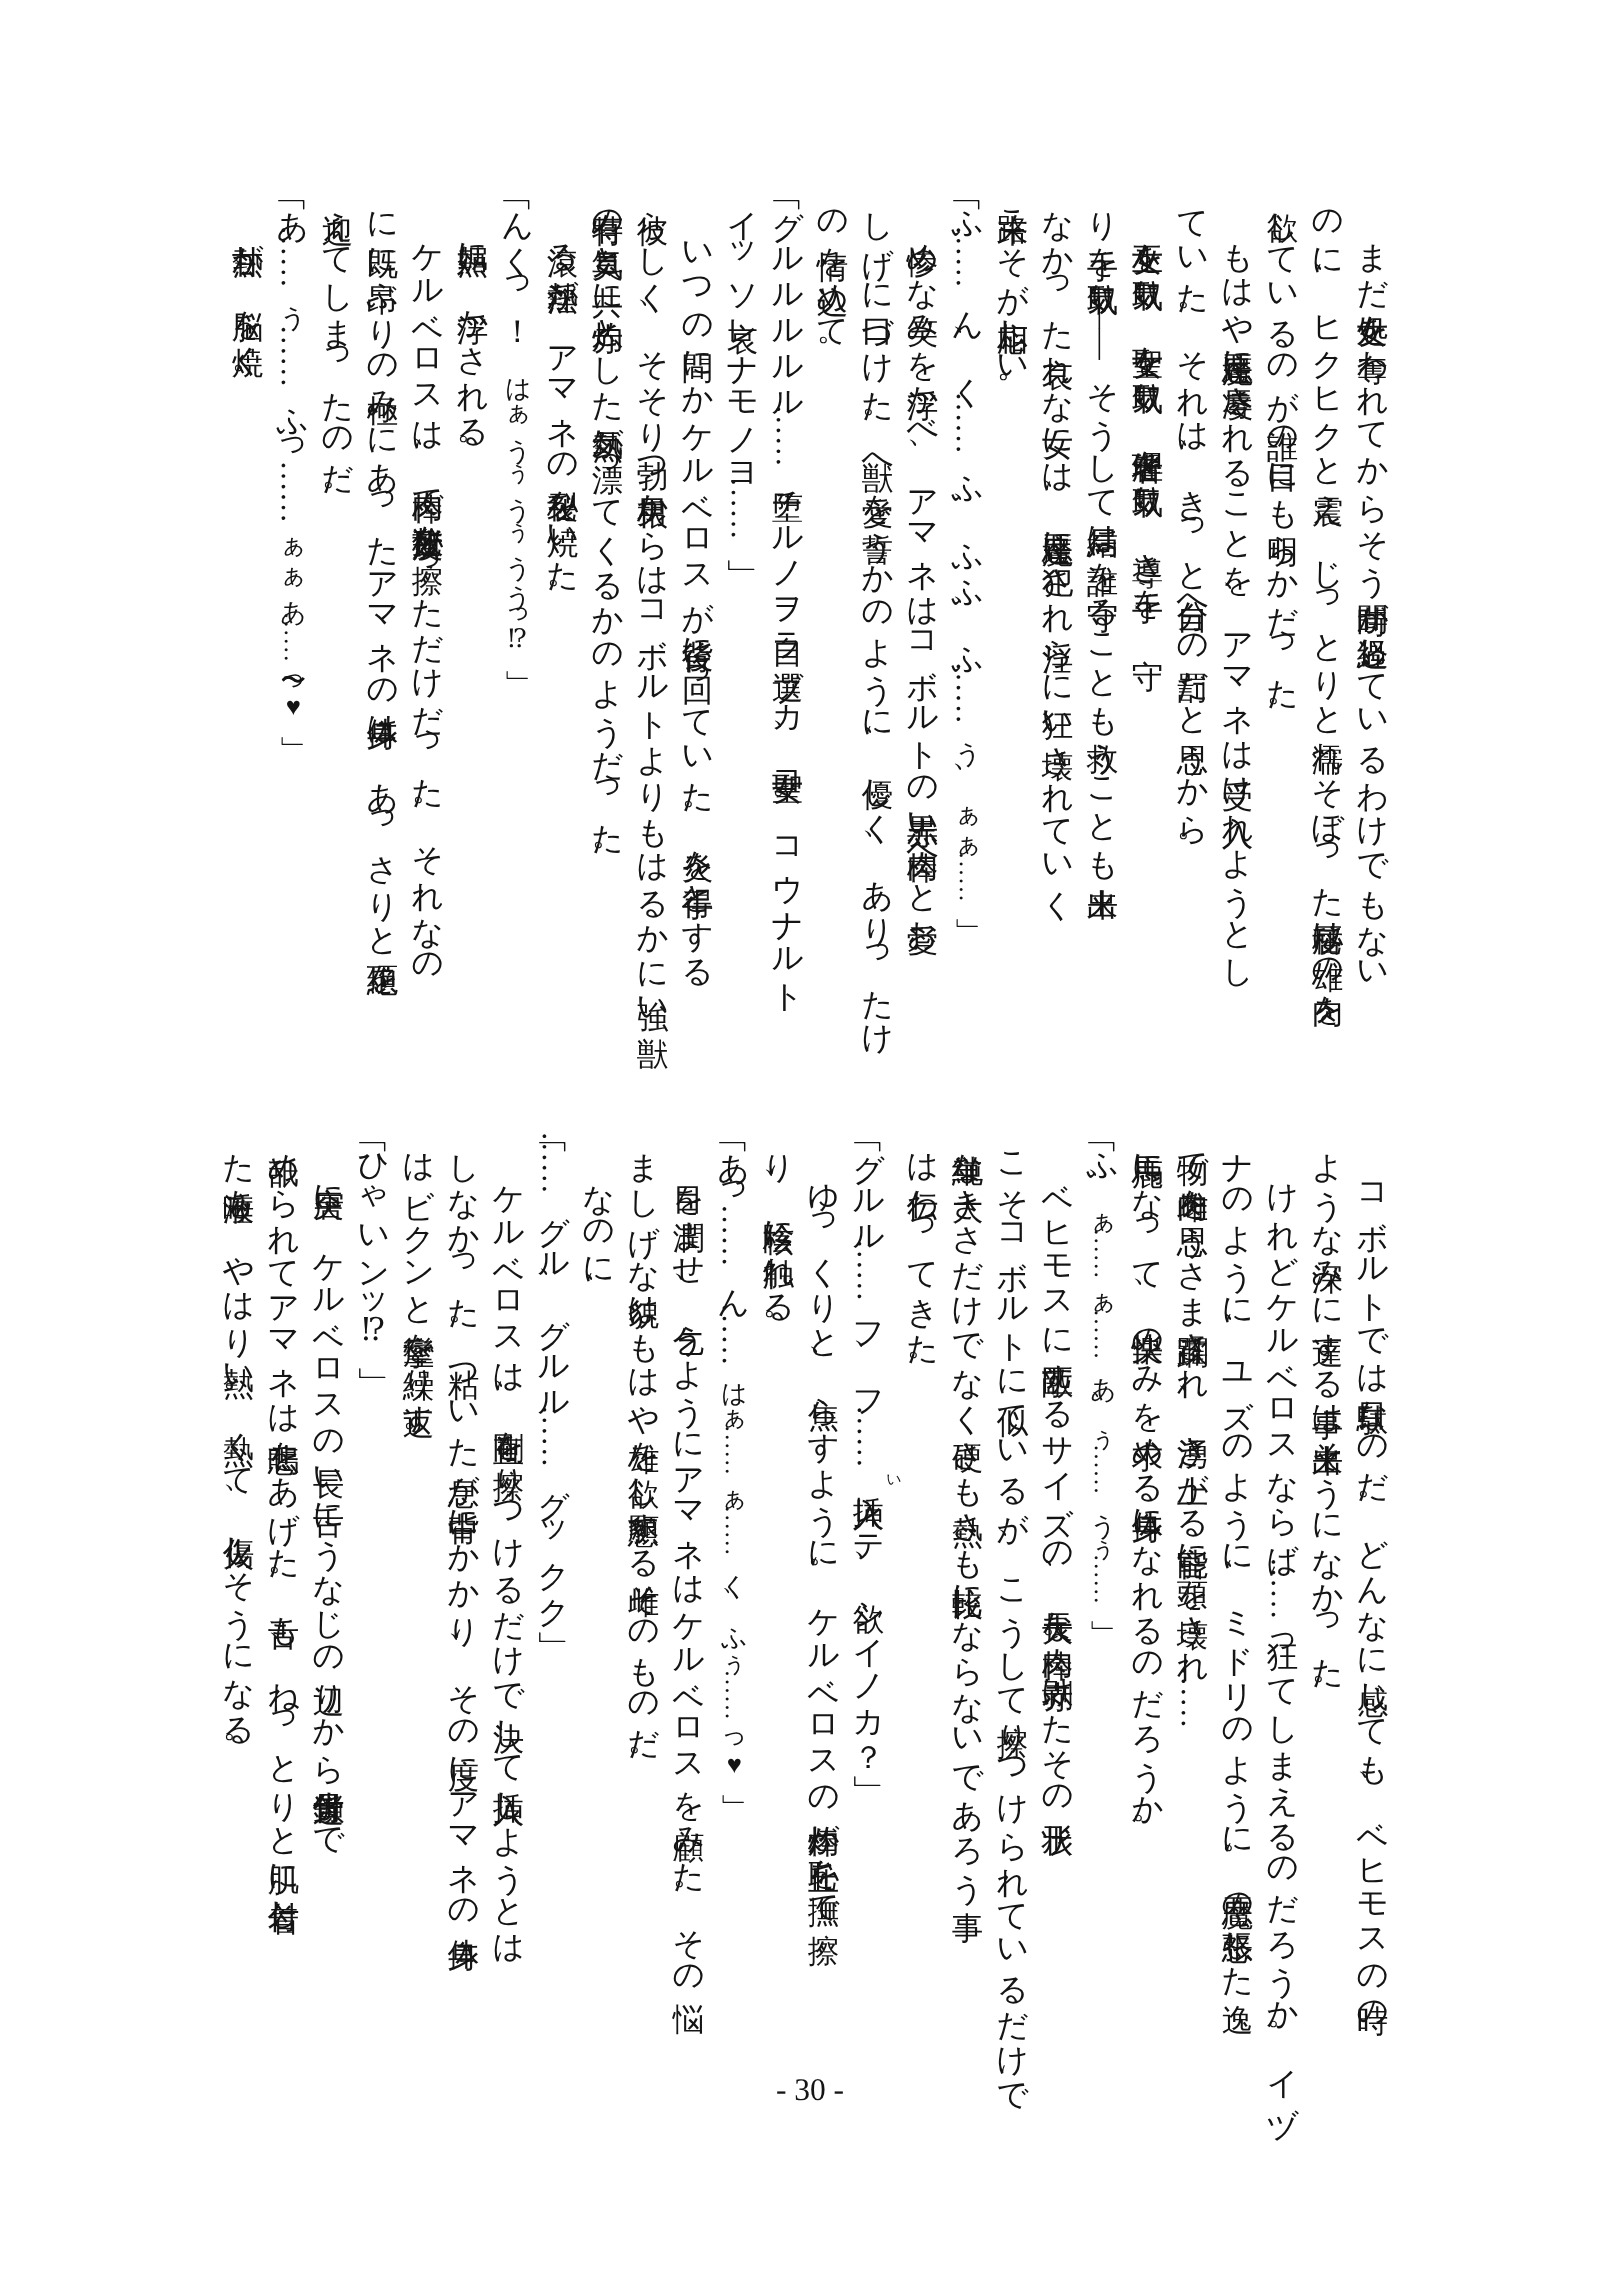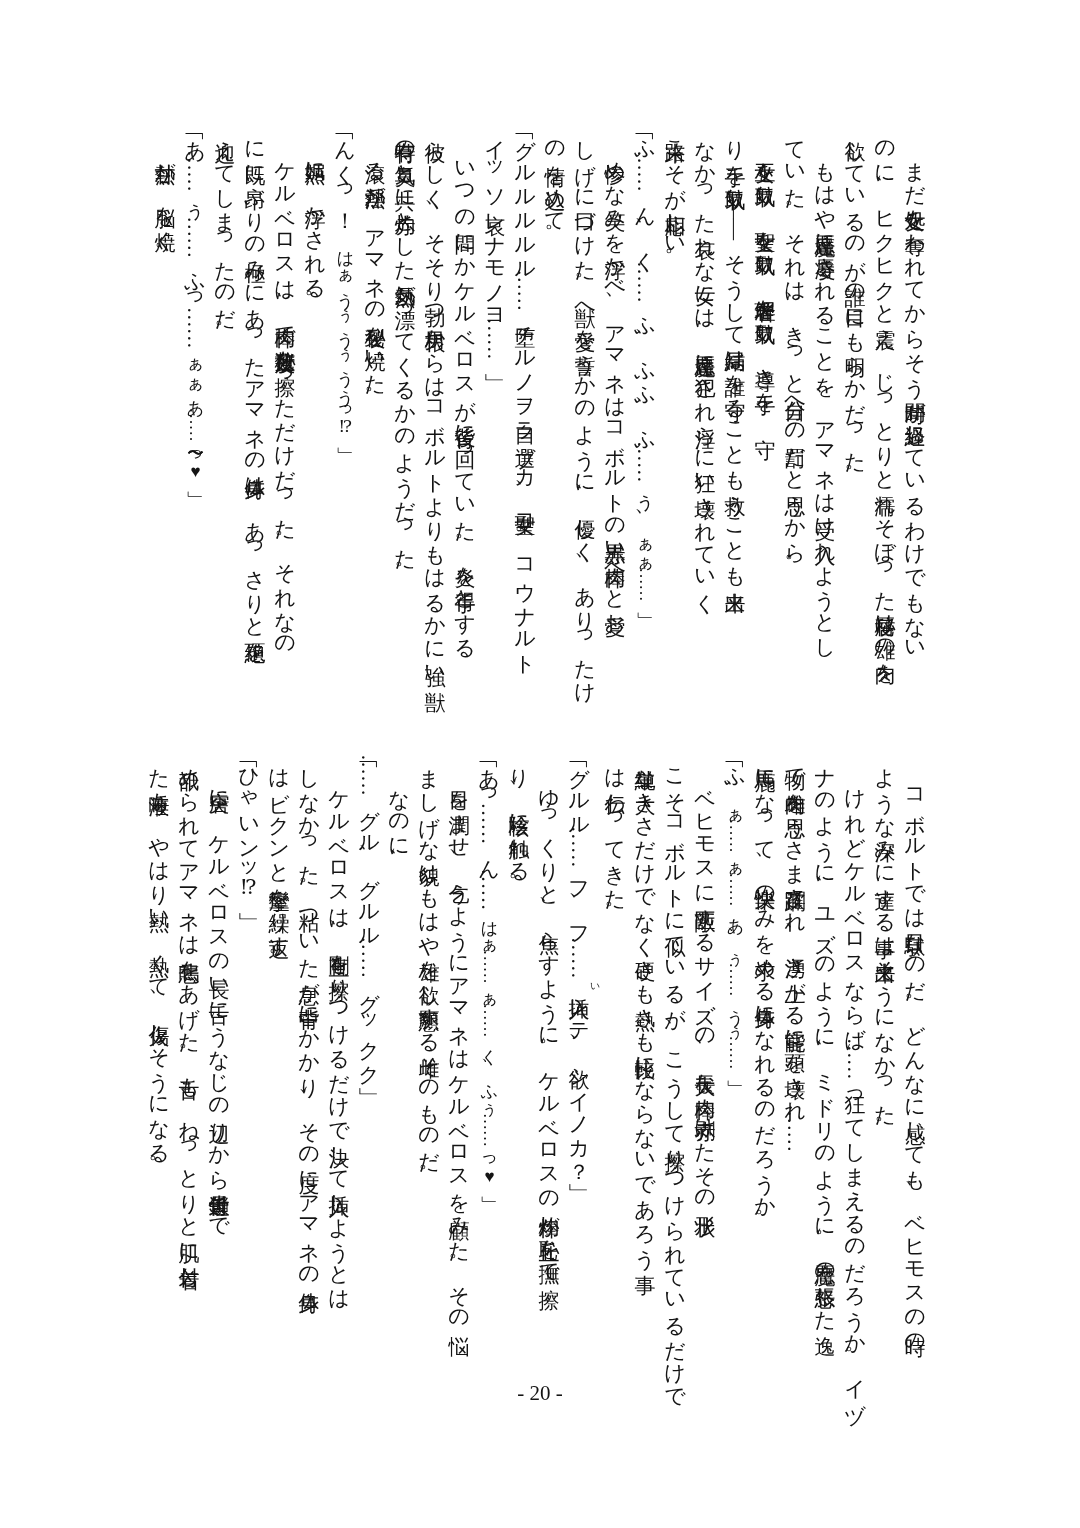--- a/index.html
+++ b/index.html
@@ -116,7 +116,7 @@
       <div class="col"><span>舐められてアマネは悲鳴をあげた。舌も、ねっとりと肌に付着し</span></div>
       <div class="col"><span>た唾液も、やはり熱い。熱くて、火傷しそうになる。</span></div>
     </section>
-  <footer class="page-number">- 20 -</footer>
+  <footer class="page-number">- 30 -</footer>
 </div>
 
 </body></html>

